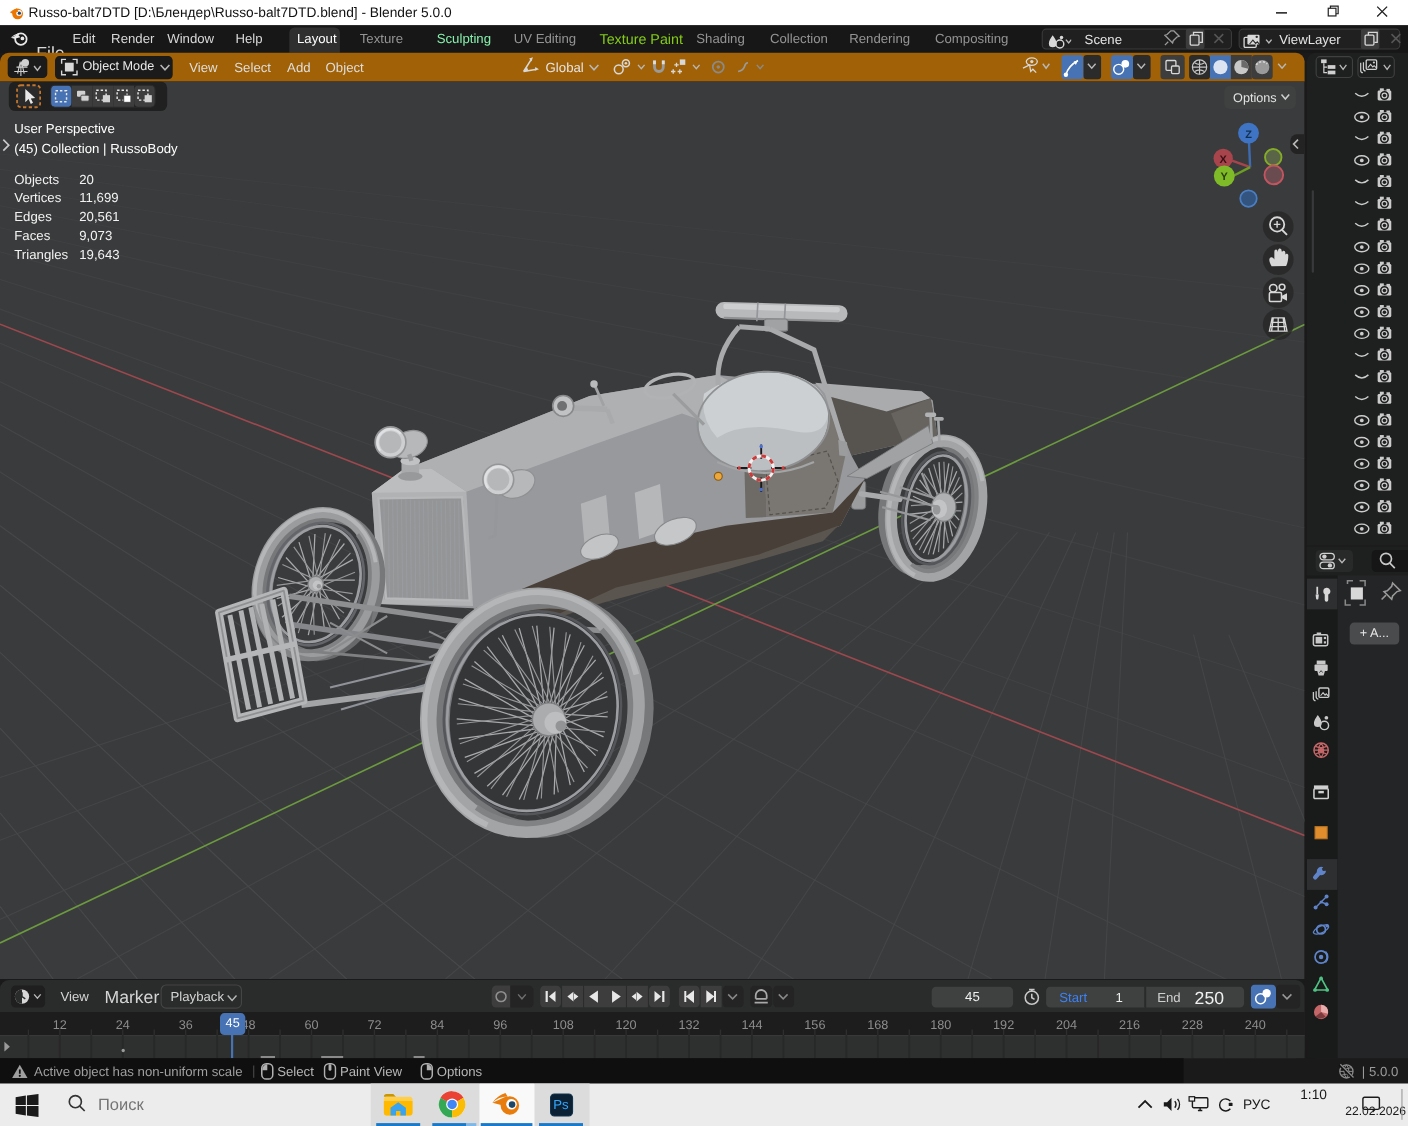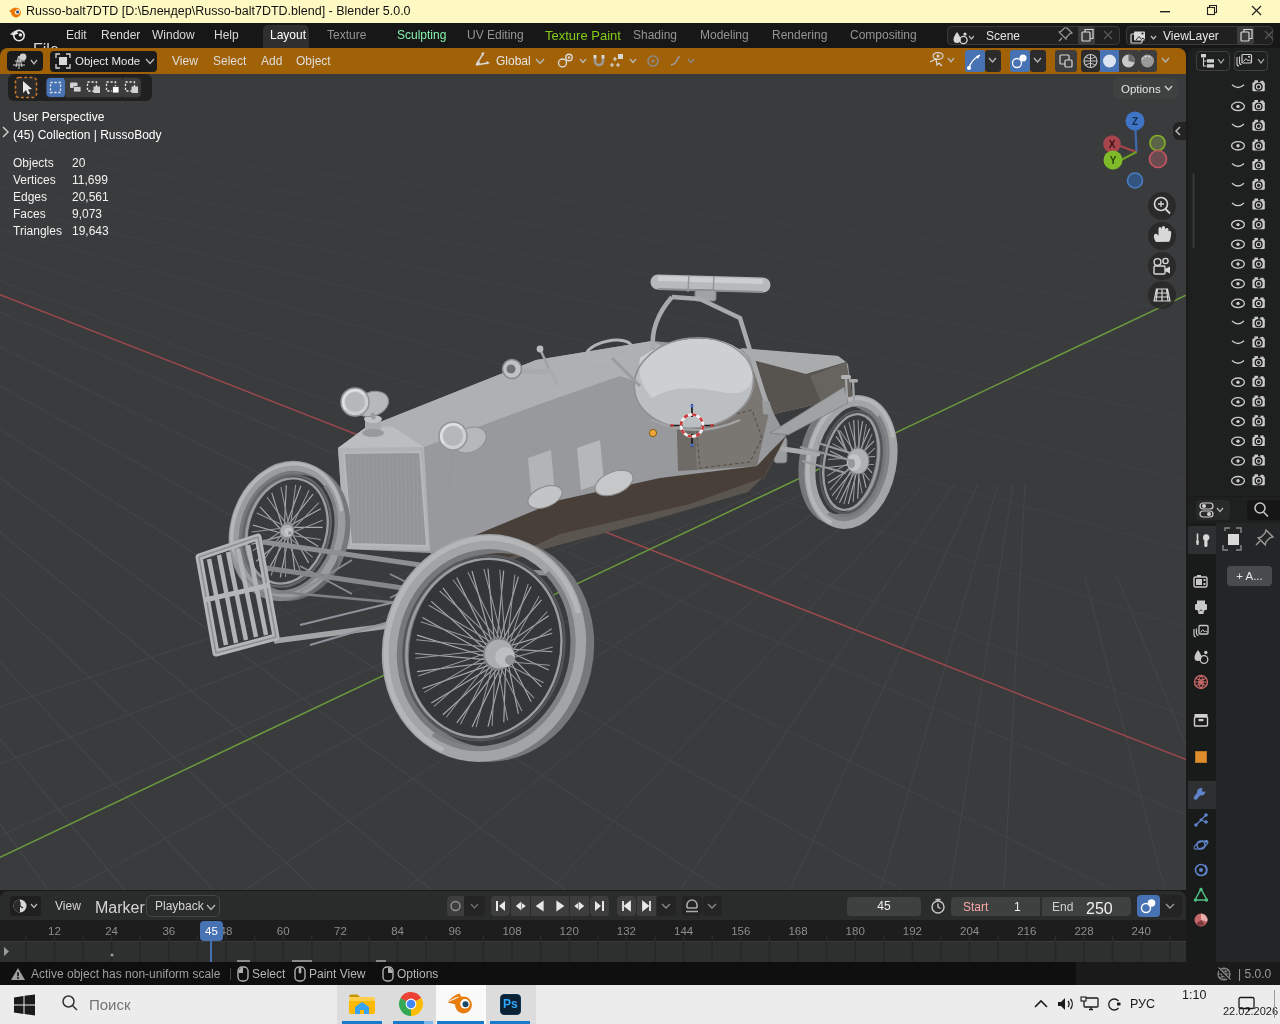--- a/index.html
+++ b/index.html
@@ -1,6 +1,6 @@
 <!DOCTYPE html>
 <html><head><meta charset="utf-8"><style>*{margin:0;padding:0;box-sizing:border-box}html,body{width:1280px;height:1024px;overflow:hidden;background:#1a1a1a;font-family:"Liberation Sans",sans-serif;-webkit-font-smoothing:antialiased}.abs{position:absolute}.t{position:absolute;white-space:nowrap}</style></head><body style="position:relative">
-<div class="abs" style="left:0;top:0;width:1280px;height:23px;background:#fef9c3">
+<div class="abs" style="left:0;top:0;width:1280px;height:23px;background:#ffffff">
     <svg width="16" height="16" viewBox="0 0 16 16" style="position:absolute;left:8px;top:4px">
       <circle cx="8" cy="8.6" r="4.9" fill="#eb7700"></circle>
       <circle cx="9.3" cy="7.8" r="2.6" fill="#ffffff"></circle>

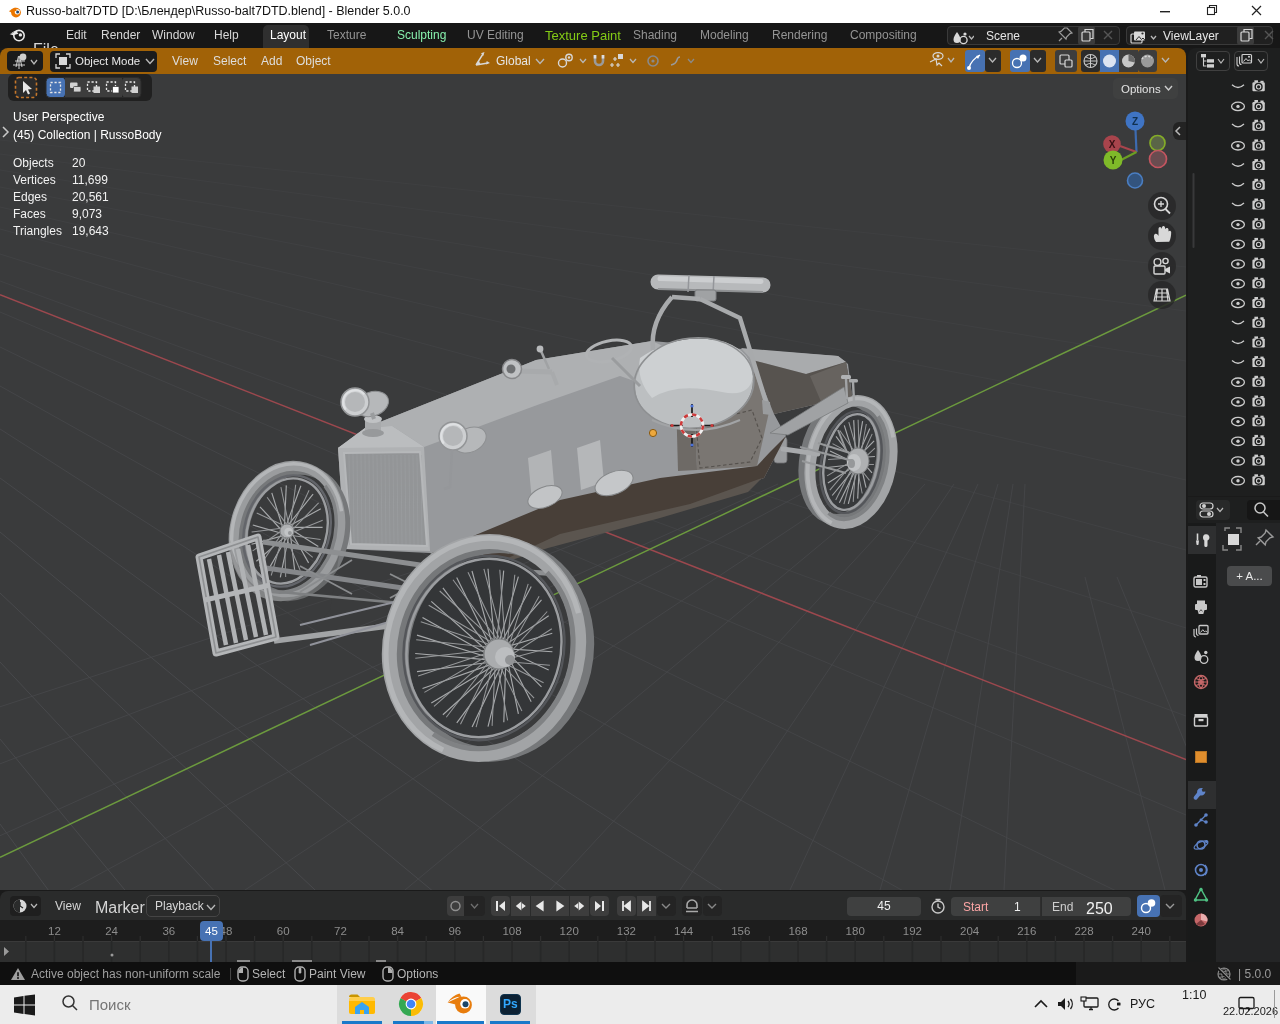--- a/index.html
+++ b/index.html
@@ -35,7 +35,7 @@
     <div class="t" style="left:467px;top:5px;font-size:12px;color:#949494">UV Editing</div>
     <div class="t" style="left:545px;top:5px;font-size:13px;color:#84cc16">Texture Paint</div>
     <div class="t" style="left:633px;top:5px;font-size:12px;color:#949494">Shading</div>
-    <div class="t" style="left:700px;top:5px;font-size:12px;color:#949494">Modeling</div>
+    <div class="t" style="left:700px;top:5px;font-size:12px;color:#949494">Collection</div>
     <div class="t" style="left:772px;top:5px;font-size:12px;color:#949494">Rendering</div>
     <div class="t" style="left:850px;top:5px;font-size:12px;color:#949494">Compositing</div>
     <div class="abs" style="left:947px;top:3px;width:173px;height:19px;background:#202020;border:1px solid #3a3a3a;border-radius:4px"></div>

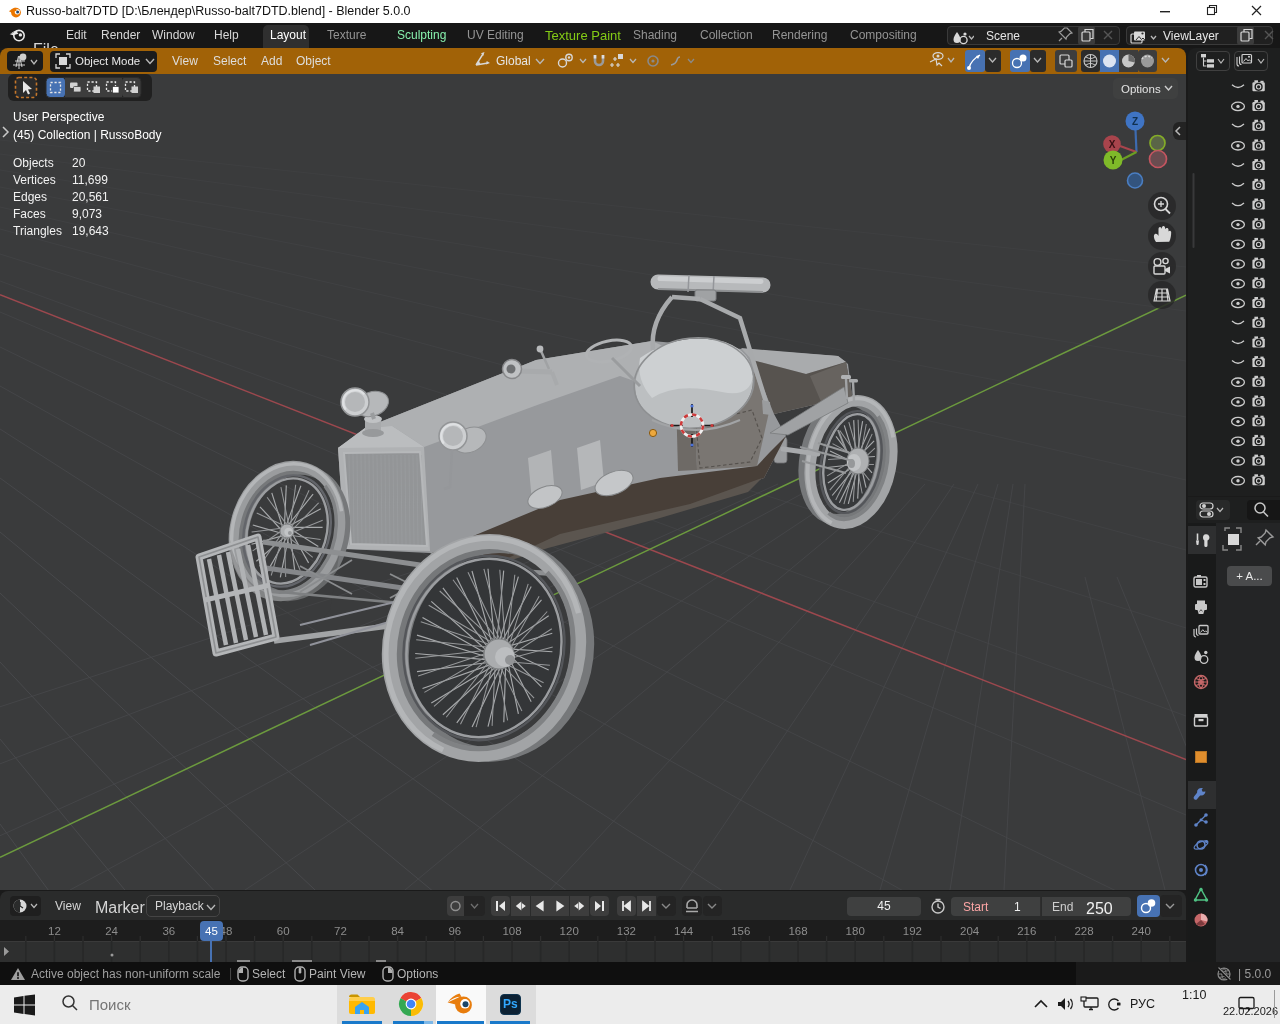--- a/index.html
+++ b/index.html
@@ -886,7 +886,7 @@
       <path d="M12 7.5 v3.5 l2.5 1.5 M9.5 3.5 h5 M12 3.5 v2" stroke="#c8c8c8" stroke-width="1.4" fill="none"></path>
     </svg>
     <div class="abs" style="left:951px;top:6px;width:90px;height:19px;background:#3f4040;border-radius:4px 0 0 4px;border-right:1px solid #2e2e2e"></div>
-    <div class="t" style="left:963px;top:9px;font-size:12px;color:#fca5a5">Start</div>
+    <div class="t" style="left:963px;top:9px;font-size:12px;color:#3b82f6">Start</div>
     <div class="t" style="left:1014px;top:9px;font-size:12px;color:#f0f0f0">1</div>
     <div class="abs" style="left:1042px;top:6px;width:89px;height:19px;background:#3f4040;border-radius:0 4px 4px 0"></div>
     <div class="t" style="left:1052px;top:9px;font-size:12px;color:#cfcfcf">End</div>

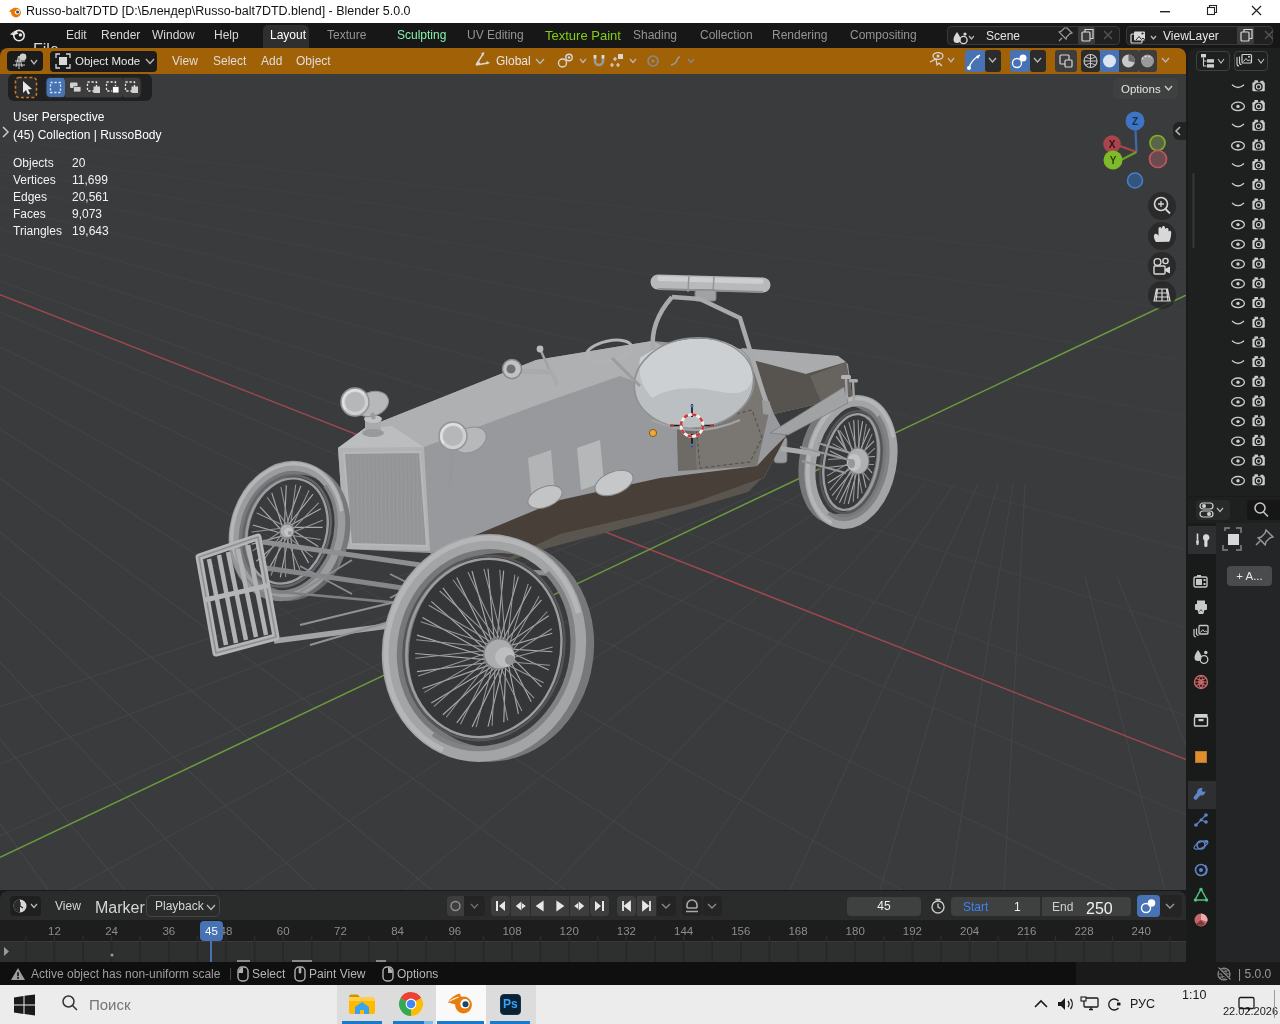--- a/index.html
+++ b/index.html
@@ -1080,7 +1080,7 @@
       <circle cx="18.5" cy="14.2" r="3" fill="#1b4668"></circle>
     </svg>
     <div class="abs" style="left:500px;top:9px;width:21px;height:21px;background:#0c2133;border-radius:4px;border:1px solid #10344f"></div>
-    <div class="t" style="left:503px;top:12px;font-size:12px;font-weight:bold;color:#31a8ff">Ps</div>
+    <div class="t" style="left:503px;top:12px;font-size:12px;font-weight:normal;color:#31a8ff">Ps</div>
     <div class="abs" style="left:342px;top:35.5px;width:40px;height:3.5px;background:#1979ca"></div>
     <div class="abs" style="left:393px;top:35.5px;width:31px;height:3.5px;background:#1979ca"></div>
     <div class="abs" style="left:424px;top:35.5px;width:9px;height:3.5px;background:#7db8e8"></div>

